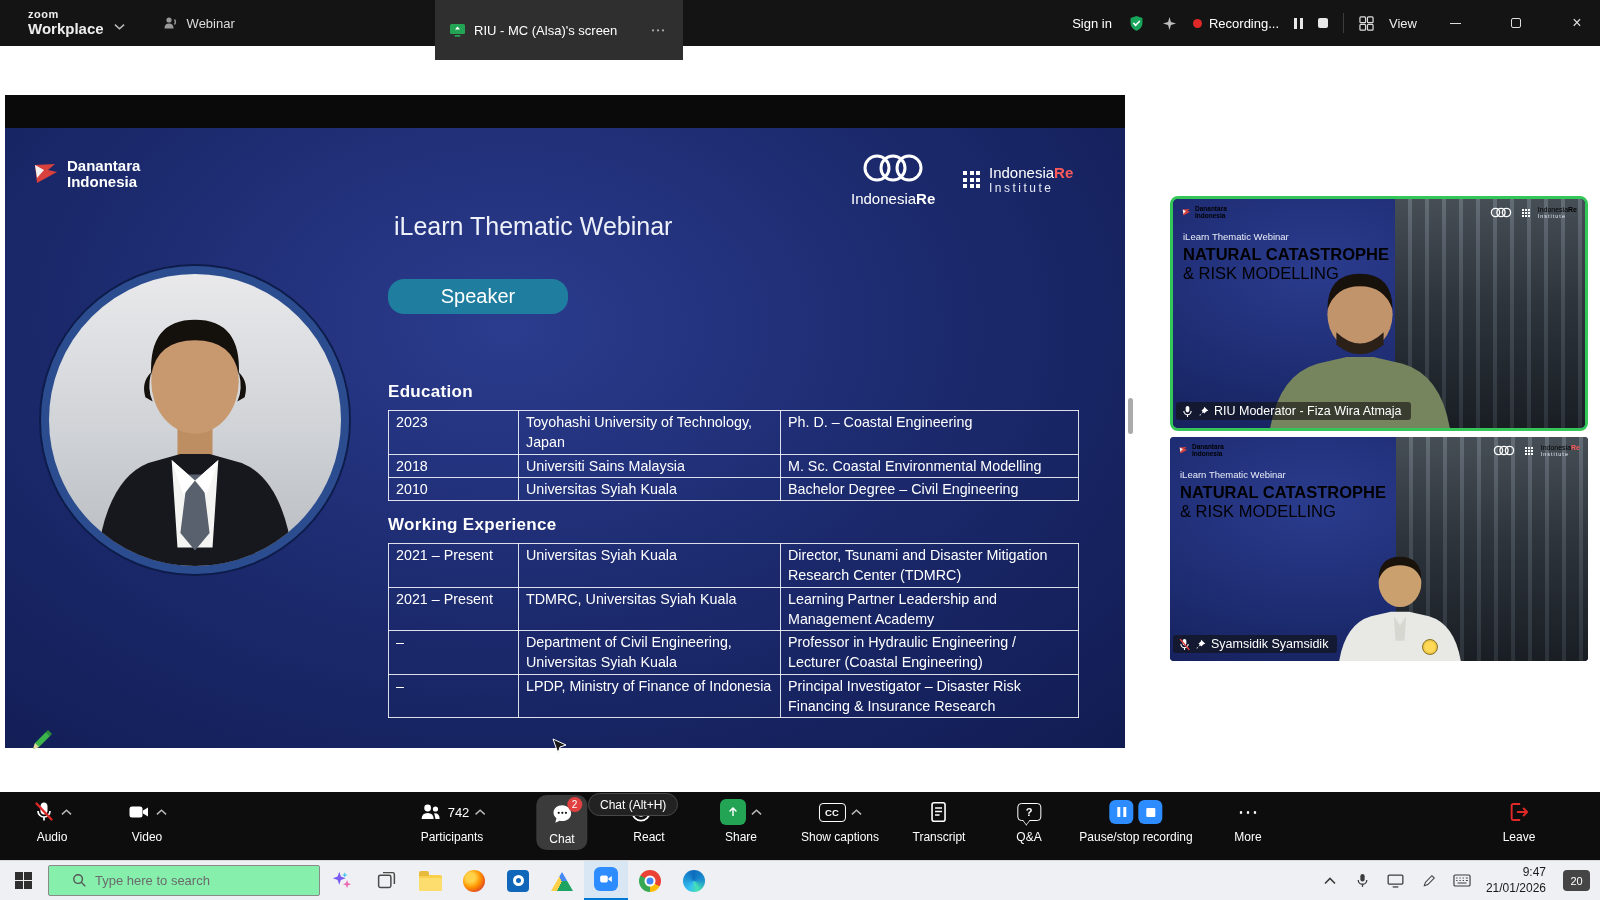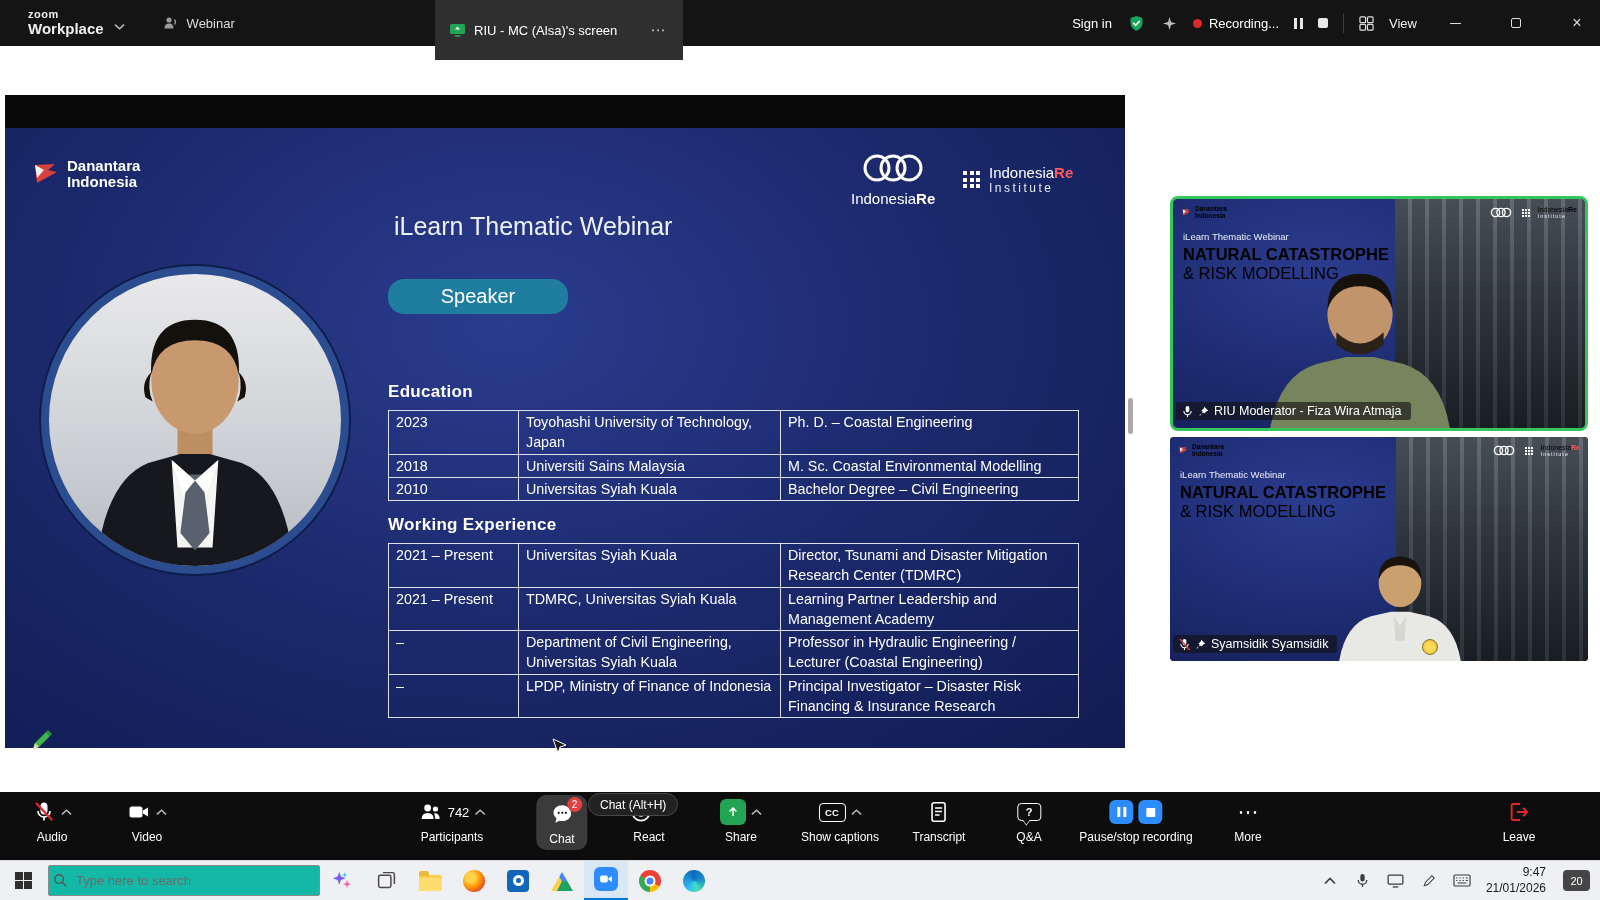--- a/index.html
+++ b/index.html
@@ -116,8 +116,8 @@
   .taskbar{position:absolute;left:0;right:0;top:860px;height:40px;background:#eef0f3;border-top:1px solid #d8dadd;
     display:flex;align-items:center;z-index:25}
   .start{width:46px;height:40px;display:flex;align-items:center;justify-content:center;cursor:pointer}
-  .searchbox{display:flex;align-items:center;gap:8px;width:272px;height:31px;background:#14b8a6;border:1px solid #8a8a8a;
-    border-radius:2px;padding:0 4px;margin-left:2px}
+  .searchbox{display:flex;align-items:center;gap:8px;width:272px;height:31px;background:#86efac;border:1px solid #8a8a8a;
+    border-radius:2px;padding:0 23px;margin-left:2px}
   .search-input{border:none;outline:none;flex:1;font-size:13px;font-family:"Liberation Sans",sans-serif;color:#333;background:transparent}
   .search-input::placeholder{color:#6b6b6b}
   .appcell{width:44px;height:40px;display:flex;align-items:center;justify-content:center;cursor:pointer;position:relative}

